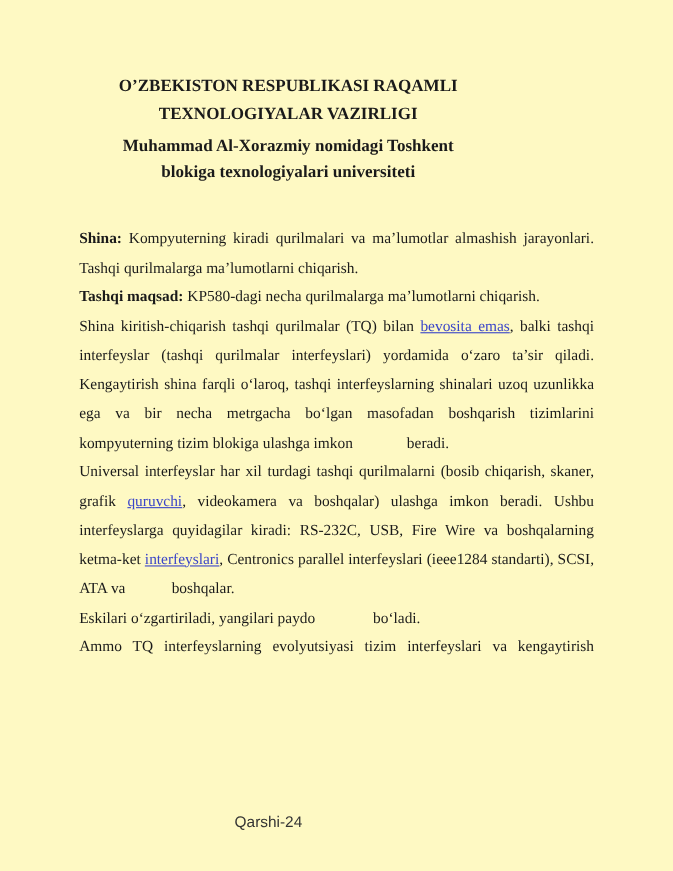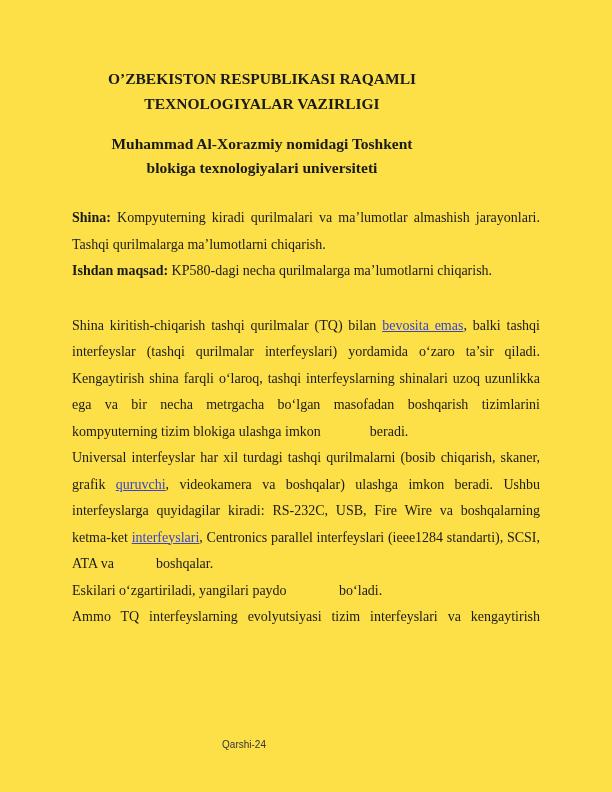--- a/index.html
+++ b/index.html
@@ -72,7 +72,7 @@
 </head>
 <body>
 
-<div class="page" style="background: #fde047; color: rgb(26, 26, 26); text-decoration: underline;">
+<div class="page" style="background: #fef9c3; color: rgb(26, 26, 26); text-decoration: underline;">
 
   <div class="heading-block">
     <div class="doc-title">

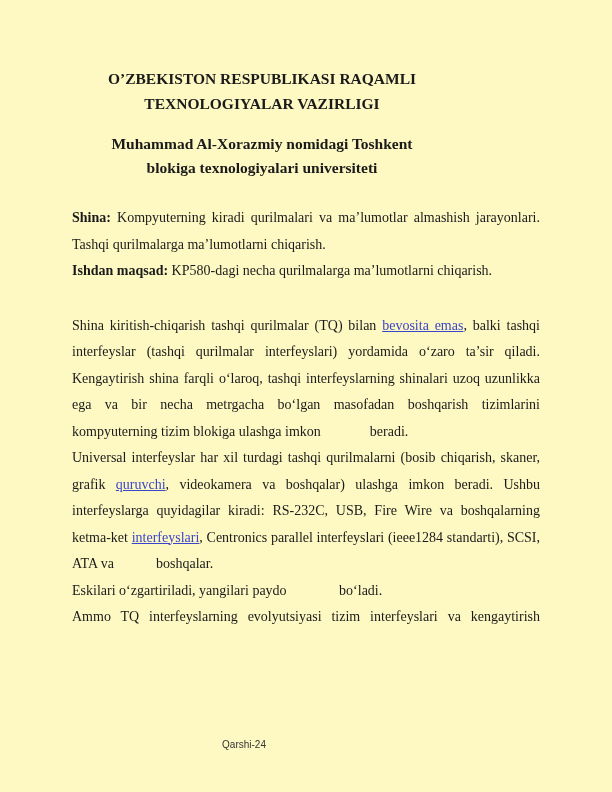--- a/index.html
+++ b/index.html
@@ -29,7 +29,7 @@
     line-height: 25px;
   }
   .doc-subtitle {
-    margin-top: 16px;
+    margin-top: 5px;
     font-size: 15.5px;
     line-height: 24px;
   }

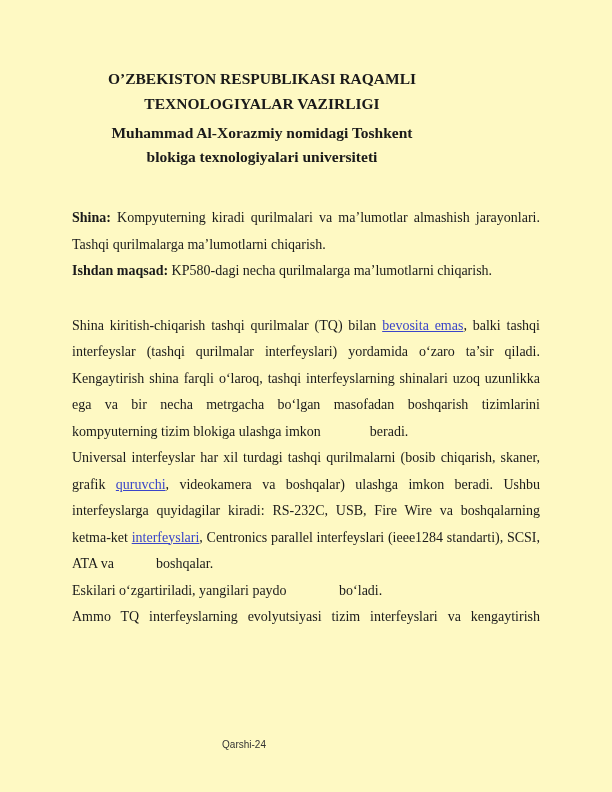--- a/index.html
+++ b/index.html
@@ -87,7 +87,7 @@
 
   <div class="body-block">
       <p class="para"><span class="bold">Shina:</span><span> Kompyuterning kiradi qurilmalari va ma’lumotlar almashish jarayonlari. Tashqi qurilmalarga ma’lumotlarni chiqarish.</span></p>
-      <p class="para"><span class="bold">Ishdan maqsad:</span><span> KP580-dagi necha qurilmalarga ma’lumotlarni chiqarish.</span></p>
+      <p class="para"><span class="bold">Tashqi maqsad:</span><span> KP580-dagi necha qurilmalarga ma’lumotlarni chiqarish.</span></p>
       <p class="para gap-before"><span>Shina kiritish-chiqarish tashqi qurilmalar (TQ) bilan </span><a class="doclink" href="#" style="color: rgb(58, 69, 201);">bevosita emas</a><span>, balki tashqi interfeyslar (tashqi qurilmalar interfeyslari) yordamida o‘zaro ta’sir qiladi. Kengaytirish shina farqli o‘laroq, tashqi interfeyslarning shinalari uzoq uzunlikka ega va bir necha metrgacha bo‘lgan masofadan boshqarish tizimlarini kompyuterning tizim blokiga ulashga imkon&nbsp;&nbsp;&nbsp;&nbsp;&nbsp;&nbsp;&nbsp;&nbsp;&nbsp;&nbsp;&nbsp;&nbsp;&nbsp; beradi.</span></p>
       <p class="para"><span>Universal interfeyslar har xil turdagi tashqi qurilmalarni (bosib chiqarish, skaner, grafik </span><a class="doclink" href="#" style="color: rgb(58, 69, 201);">quruvchi</a><span>, videokamera va boshqalar) ulashga imkon beradi. Ushbu interfeyslarga quyidagilar kiradi: RS-232C, USB, Fire Wire va boshqalarning ketma-ket </span><a class="doclink" href="#" style="color: rgb(58, 69, 201);">interfeyslari</a><span>, Centronics parallel interfeyslari (ieee1284 standarti), SCSI, ATA va&nbsp;&nbsp;&nbsp;&nbsp;&nbsp;&nbsp;&nbsp;&nbsp;&nbsp;&nbsp;&nbsp; boshqalar.</span></p>
       <p class="para"><span>Eskilari o‘zgartiriladi, yangilari paydo&nbsp;&nbsp;&nbsp;&nbsp;&nbsp;&nbsp;&nbsp;&nbsp;&nbsp;&nbsp;&nbsp;&nbsp;&nbsp;&nbsp; bo‘ladi.</span></p>

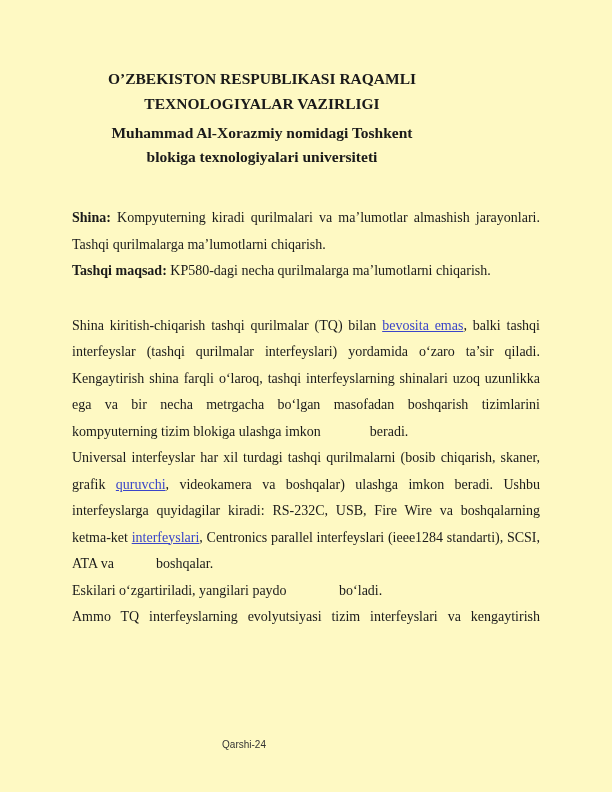--- a/index.html
+++ b/index.html
@@ -48,7 +48,6 @@
     padding: 0;
   }
   .para.gap-before {
-    margin-top: 28px;
   }
   .para.force-justify {
     text-align-last: justify;

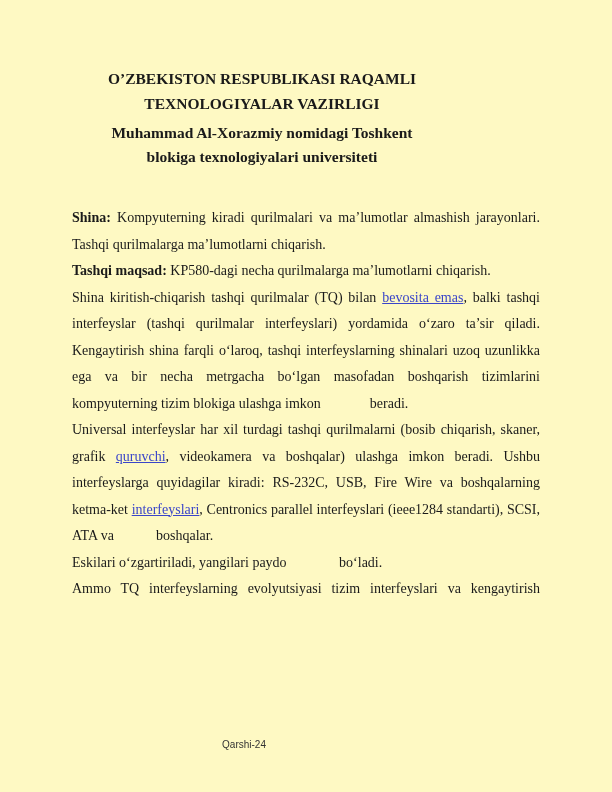--- a/index.html
+++ b/index.html
@@ -64,7 +64,7 @@
     width: 488px;
     text-align: center;
     font-family: "Liberation Sans", "DejaVu Sans", sans-serif;
-    font-size: 10px;
+    font-size: 14px;
     color: #333333;
   }
 </style>

